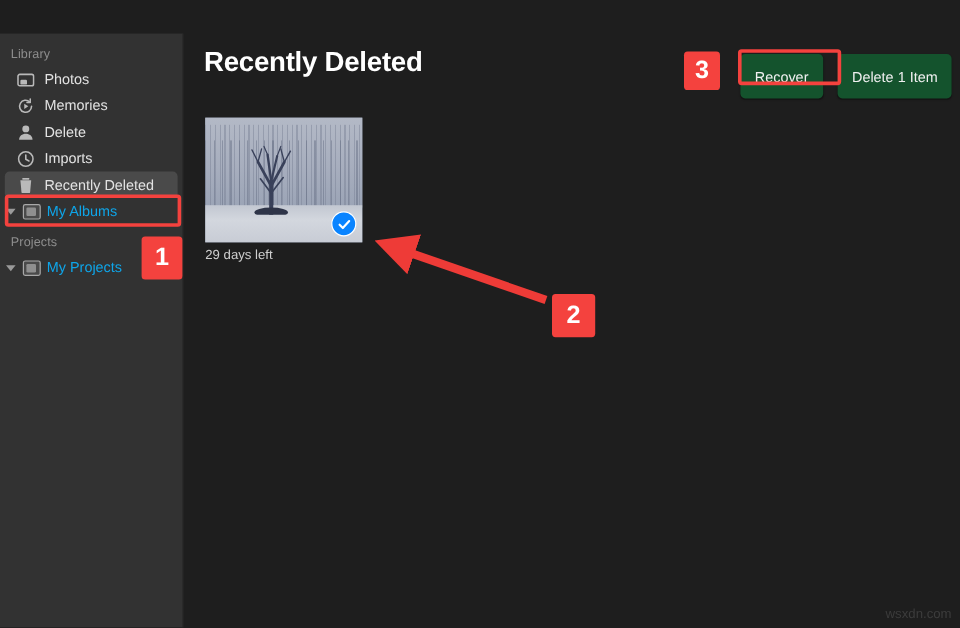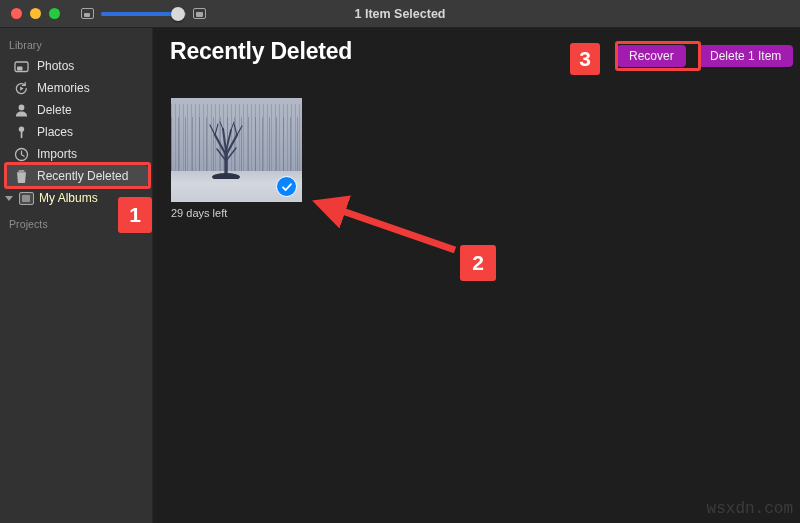--- a/index.html
+++ b/index.html
@@ -245,24 +245,6 @@
 
 <div class="window">
 
-  <div class="titlebar">
-    <div class="traffic">
-      <span class="light red"></span>
-      <span class="light yellow"></span>
-      <span class="light green"></span>
-    </div>
-
-    <div class="zoomctl">
-      <span class="photo-icon-sm"></span>
-      <span class="slider-track">
-        <span class="fill"></span>
-        <span class="slider-knob"></span>
-      </span>
-      <span class="photo-icon-sm big"></span>
-    </div>
-
-    <div class="win-title">1 Item Selected</div>
-  </div>
 
   <div class="sidebar">
 

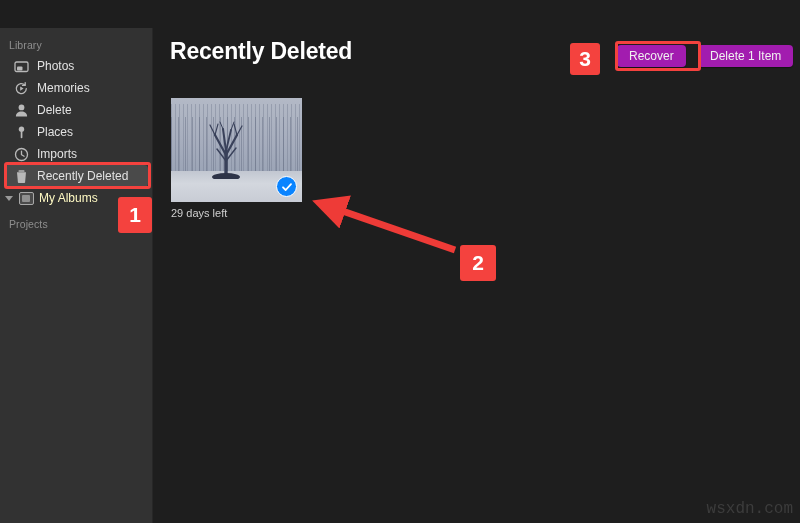--- a/index.html
+++ b/index.html
@@ -146,8 +146,8 @@
 
   .btn {
     position: absolute;
-    height: 22px;
-    background: #a21caf;
+    height: 37px;
+    background: #14532d;
     border: none; border-radius: 4px;
     color: #f0f0f0;
     font-size: 12px;

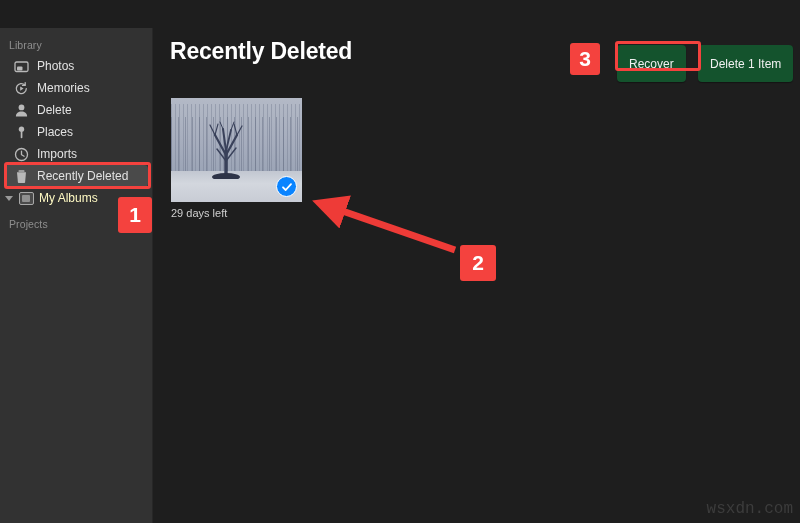--- a/index.html
+++ b/index.html
@@ -281,15 +281,6 @@
       <span class="lbl">Delete</span>
     </div>
 
-    <div class="sb-item">
-      <span class="sb-icon">
-        <svg width="15" height="15" viewBox="0 0 15 15">
-          <circle cx="7.5" cy="4.2" r="2.7" fill="#b9b9b9"></circle>
-          <rect x="6.7" y="6.3" width="1.7" height="7" rx=".8" fill="#b9b9b9"></rect>
-        </svg>
-      </span>
-      <span class="lbl">Places</span>
-    </div>
 
     <div class="sb-item">
       <span class="sb-icon">

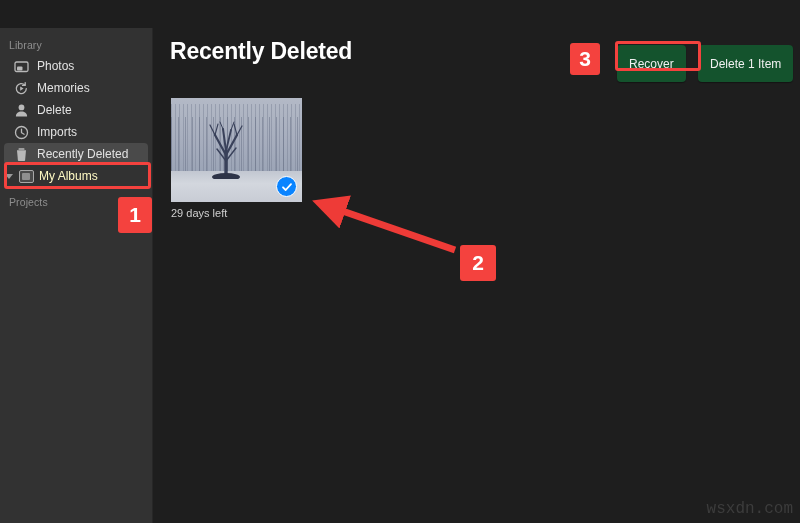--- a/index.html
+++ b/index.html
@@ -107,7 +107,7 @@
   .sb-group {
     display: flex; align-items: center;
     height: 22px; padding-left: 5px; gap: 5px;
-    color: #fef9c3; font-size: 12px;
+    color: #0ea5e9; font-size: 12px;
   }
   .tri {
     width: 0; height: 0;

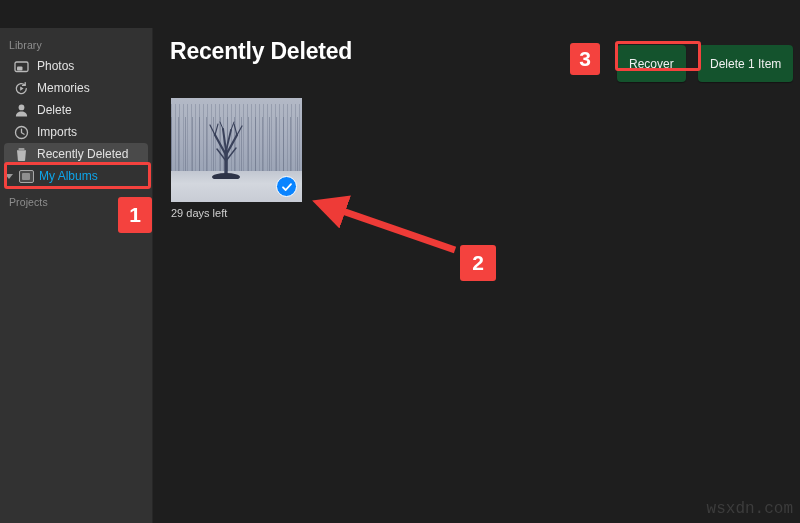--- a/index.html
+++ b/index.html
@@ -309,6 +309,11 @@
     </div>
 
     <div class="sb-header" style="margin-top:6px">Projects</div>
+    <div class="sb-group">
+      <span class="tri"></span>
+      <span class="folder"></span>
+      <span class="lbl">My Projects</span>
+    </div>
   </div>
 
   <div class="main">

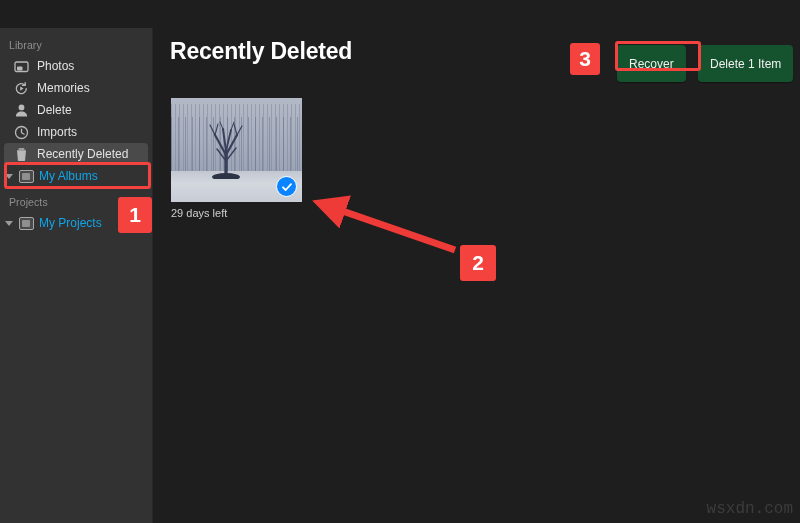--- a/index.html
+++ b/index.html
@@ -237,7 +237,7 @@
 
   .watermark {
     position: absolute; right: 7px; bottom: 5px;
-    font-size: 16px; color: #3c3c3c; font-family: Liberation Mono, monospace;
+    font-size: 11px; color: #3c3c3c;
   }
 </style>
 </head>

